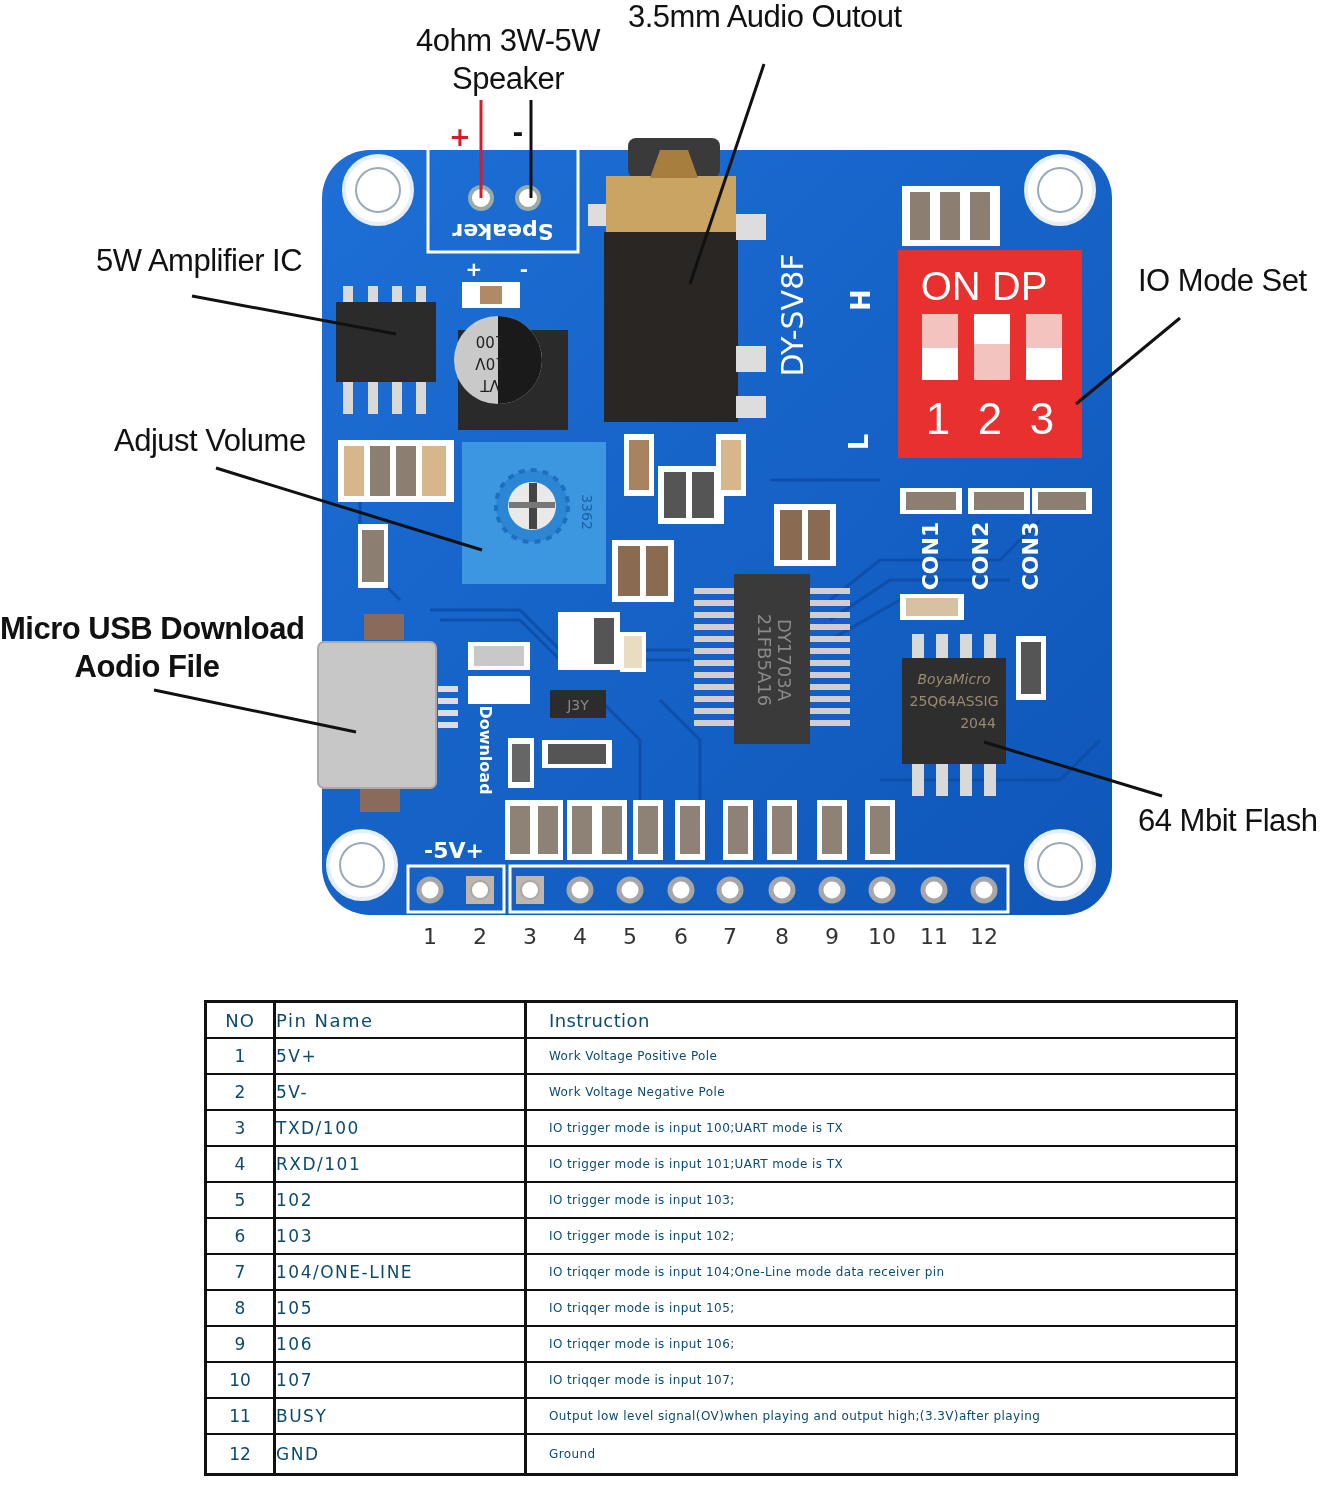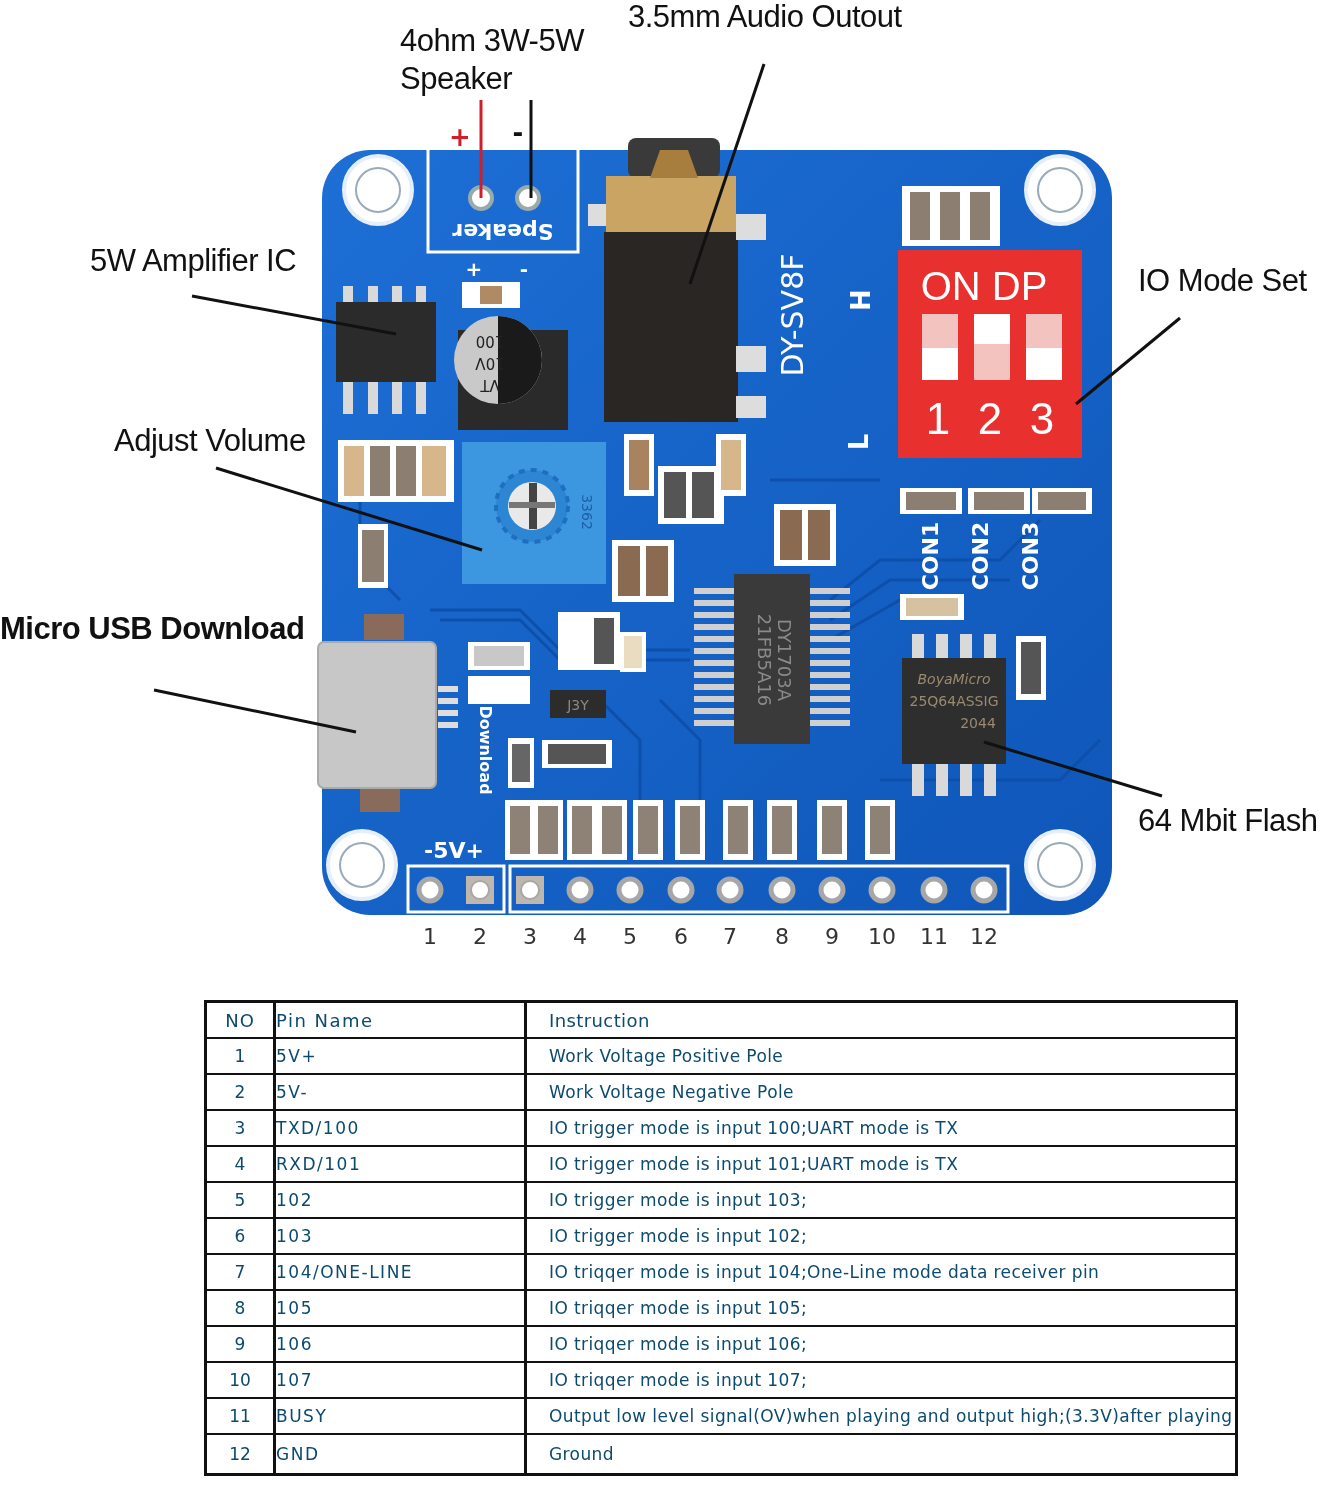--- a/index.html
+++ b/index.html
@@ -5,7 +5,7 @@
   html,body{margin:0;padding:0;background:#ffffff;}
   body{width:1324px;height:1500px;position:relative;overflow:hidden;font-family:"DejaVu Sans",sans-serif;color:#111;}
   .callout{position:absolute;font-family:"Liberation Sans",sans-serif;font-size:31px;letter-spacing:-0.5px;color:#111;line-height:38px;white-space:nowrap;}
-  .callout.center{}
+  .callout.center{text-align:center;}
   svg#board{position:absolute;left:0;top:0;}
   .pin-num{position:absolute;top:924px;font-family:"DejaVu Sans",sans-serif;font-size:22px;color:#333;width:40px;text-align:center;}
   table#pin-table{position:absolute;left:204px;top:1000px;width:1034px;border-collapse:collapse;border:3px solid #111;font-family:"DejaVu Sans",sans-serif;}

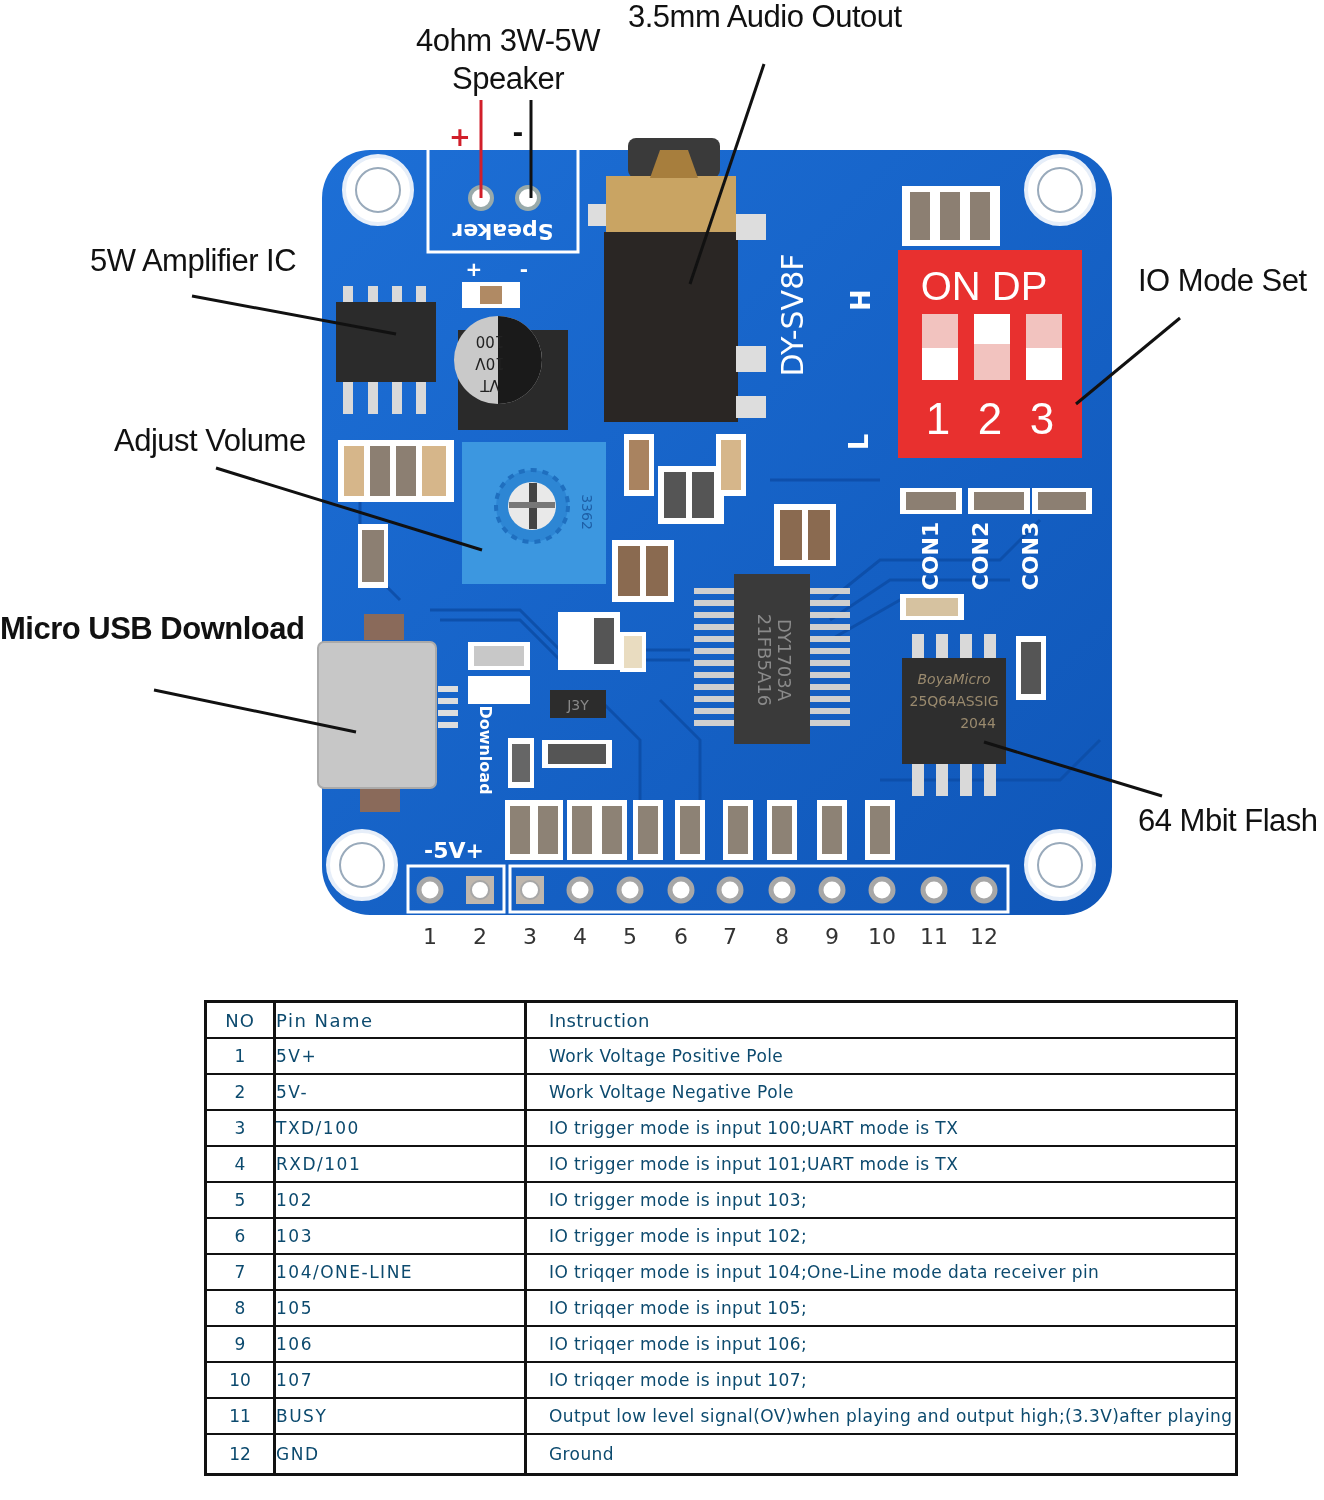--- a/index.html
+++ b/index.html
@@ -332,7 +332,7 @@
   <div>Speaker</div>
 </div>
 <div class="callout" style="left:628px;top:-2px;">3.5mm Audio Outout</div>
-<div class="callout" style="left:90px;top:242px;">5W Amplifier IC</div>
+<div class="callout" style="left:96px;top:242px;">5W Amplifier IC</div>
 <div class="callout" style="left:114px;top:422px;">Adjust Volume</div>
 <div class="callout center" style="left:0px;top:610px;width:294px;font-weight:bold;">
   <div>Micro USB Download</div>

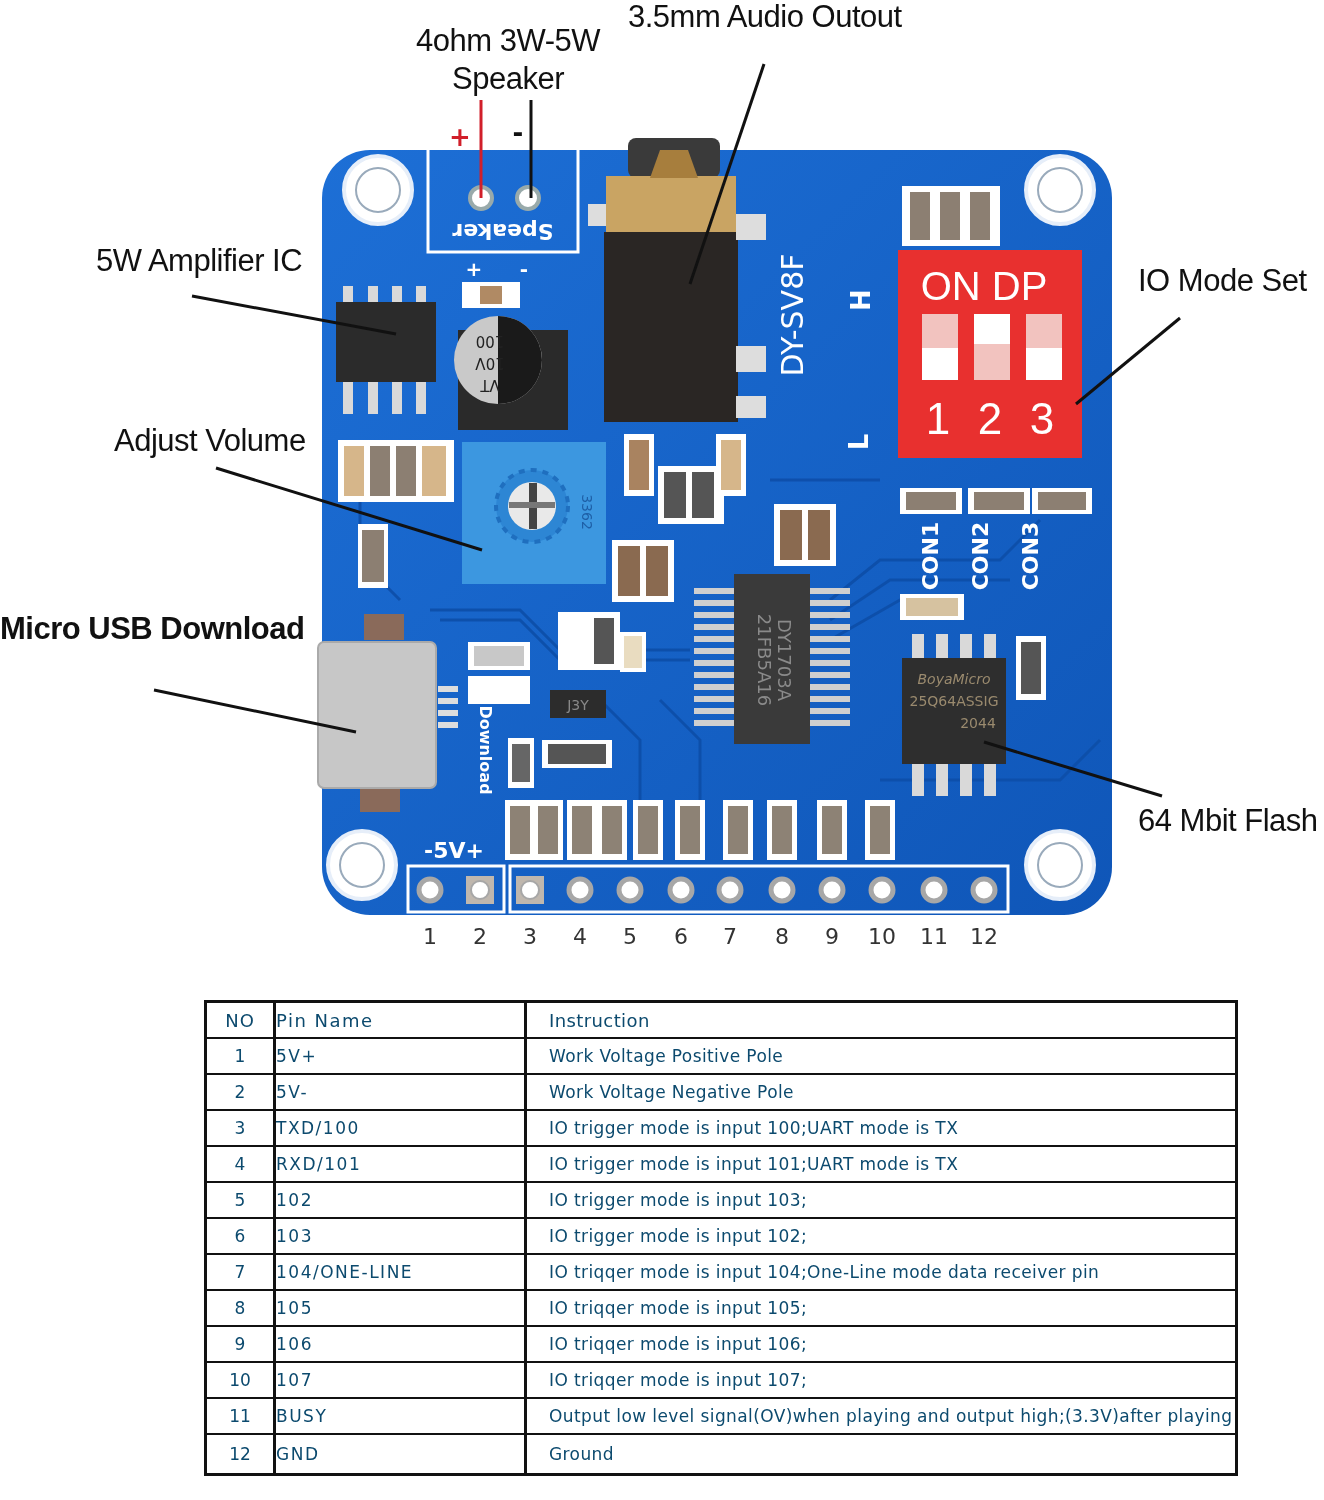--- a/index.html
+++ b/index.html
@@ -336,6 +336,7 @@
 <div class="callout" style="left:114px;top:422px;">Adjust Volume</div>
 <div class="callout center" style="left:0px;top:610px;width:294px;font-weight:bold;">
   <div>Micro USB Download</div>
+  <div>Aodio File</div>
 </div>
 <div class="callout" style="left:1138px;top:262px;">IO Mode Set</div>
 <div class="callout" style="left:1138px;top:802px;">64 Mbit Flash</div>

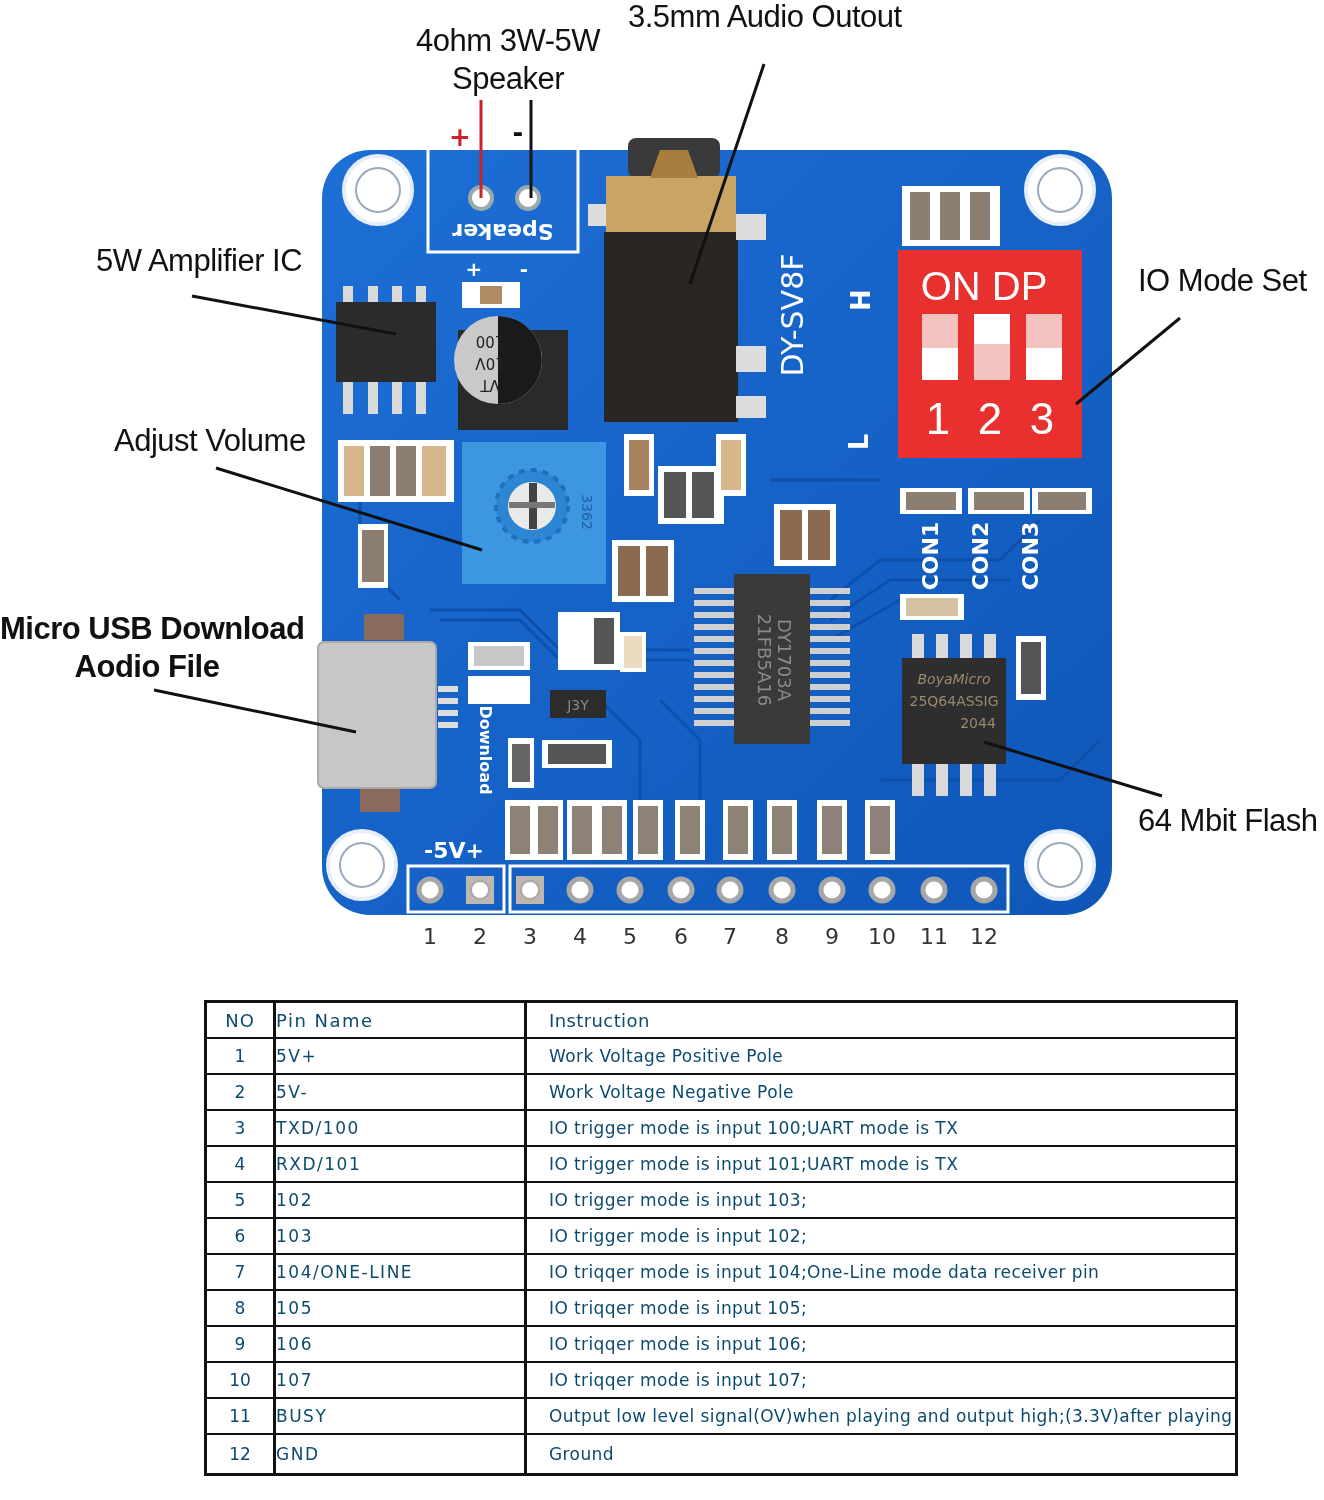--- a/index.html
+++ b/index.html
@@ -13,7 +13,7 @@
   #pin-table th{height:34px;letter-spacing:1px;font-size:18px;}
   #pin-table .c-no{width:66px;text-align:center;border-right:3px solid #111;}
   #pin-table .c-name{width:248px;text-align:left;letter-spacing:1.5px;border-right:3px solid #111;}
-  #pin-table .c-inst{text-align:left;padding-left:22px;font-size:17px;letter-spacing:0.4px;}
+  #pin-table .c-inst{text-align:left;padding-left:22px;font-size:12px;letter-spacing:0.4px;}
   #pin-table th.c-inst{font-size:18px;}
 </style>
 </head>

